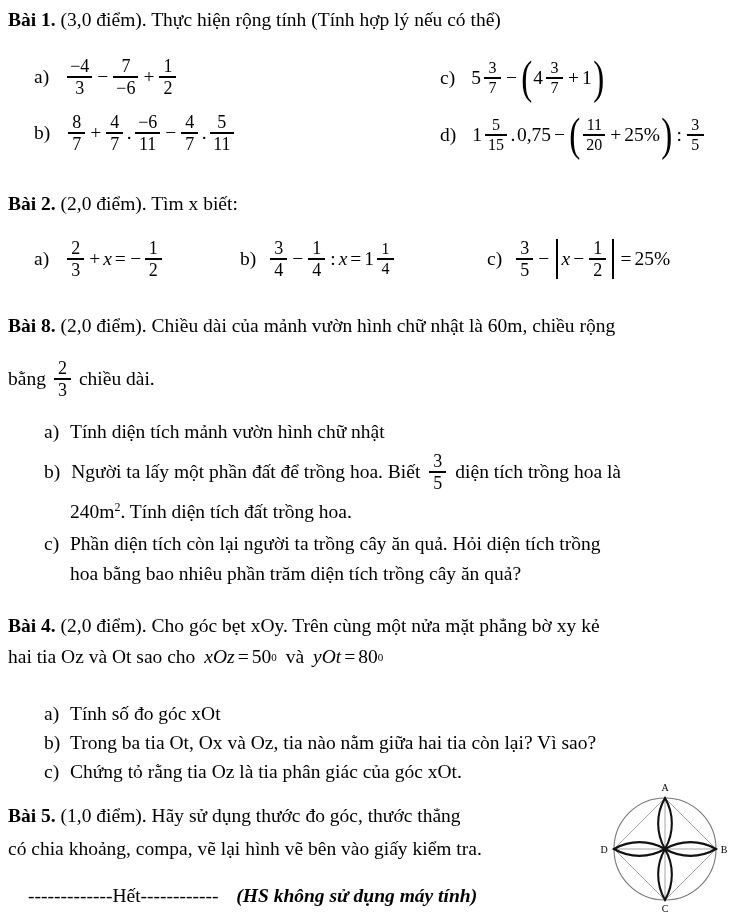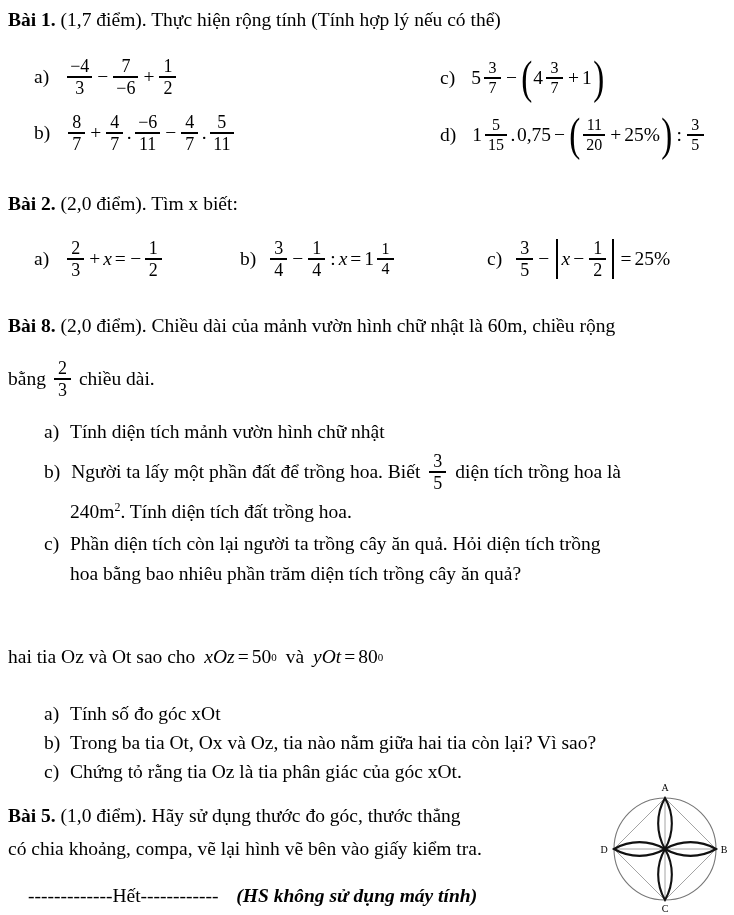--- a/index.html
+++ b/index.html
@@ -133,7 +133,7 @@
 
   <div class="blk ttl" style="left:8px; top:7px;">
     <b>Bài 1.</b>
-    <span>(1,7 điểm).</span>
+    <span>(3,0 điểm).</span>
     <span>Thực hiện rộng tính (Tính hợp lý nếu có thể)</span>
   </div>
 

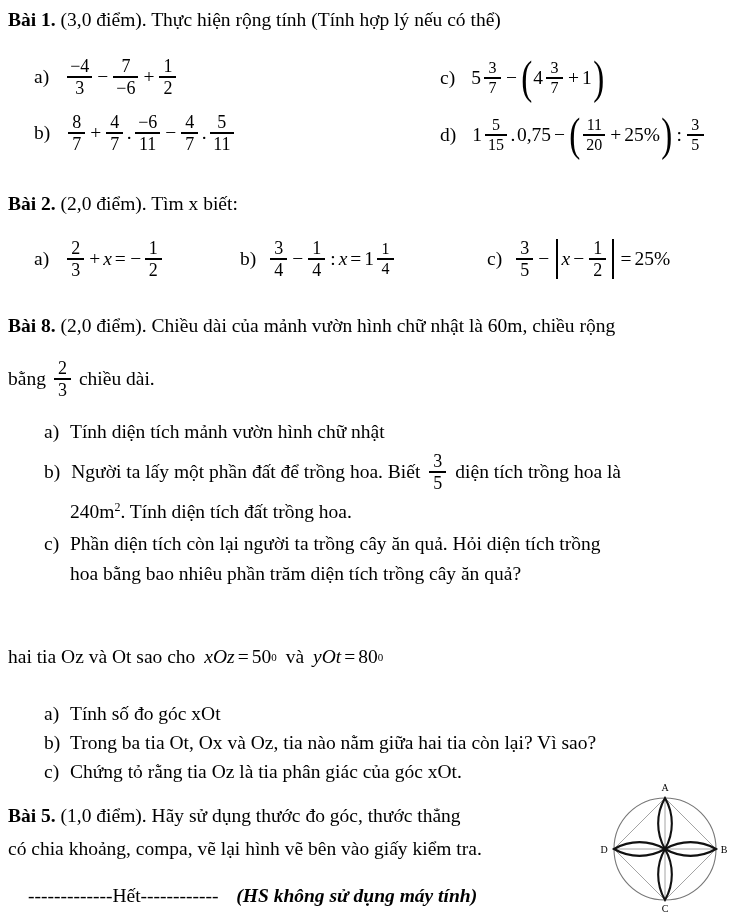--- a/index.html
+++ b/index.html
@@ -396,6 +396,11 @@
     <span>hoa bằng bao nhiêu phần trăm diện tích trồng cây ăn quả?</span>
   </div>
 
+  <div class="blk ttl" style="left:8px; top:613px;">
+    <b>Bài 4.</b>
+    <span>(2,0 điểm).</span>
+    <span>Cho góc bẹt xOy. Trên cùng một nửa mặt phẳng bờ xy kẻ</span>
+  </div>
 
   <div class="blk" style="left:8px; top:646px;">
     <span class="math" style="font-size:19.5px;">

